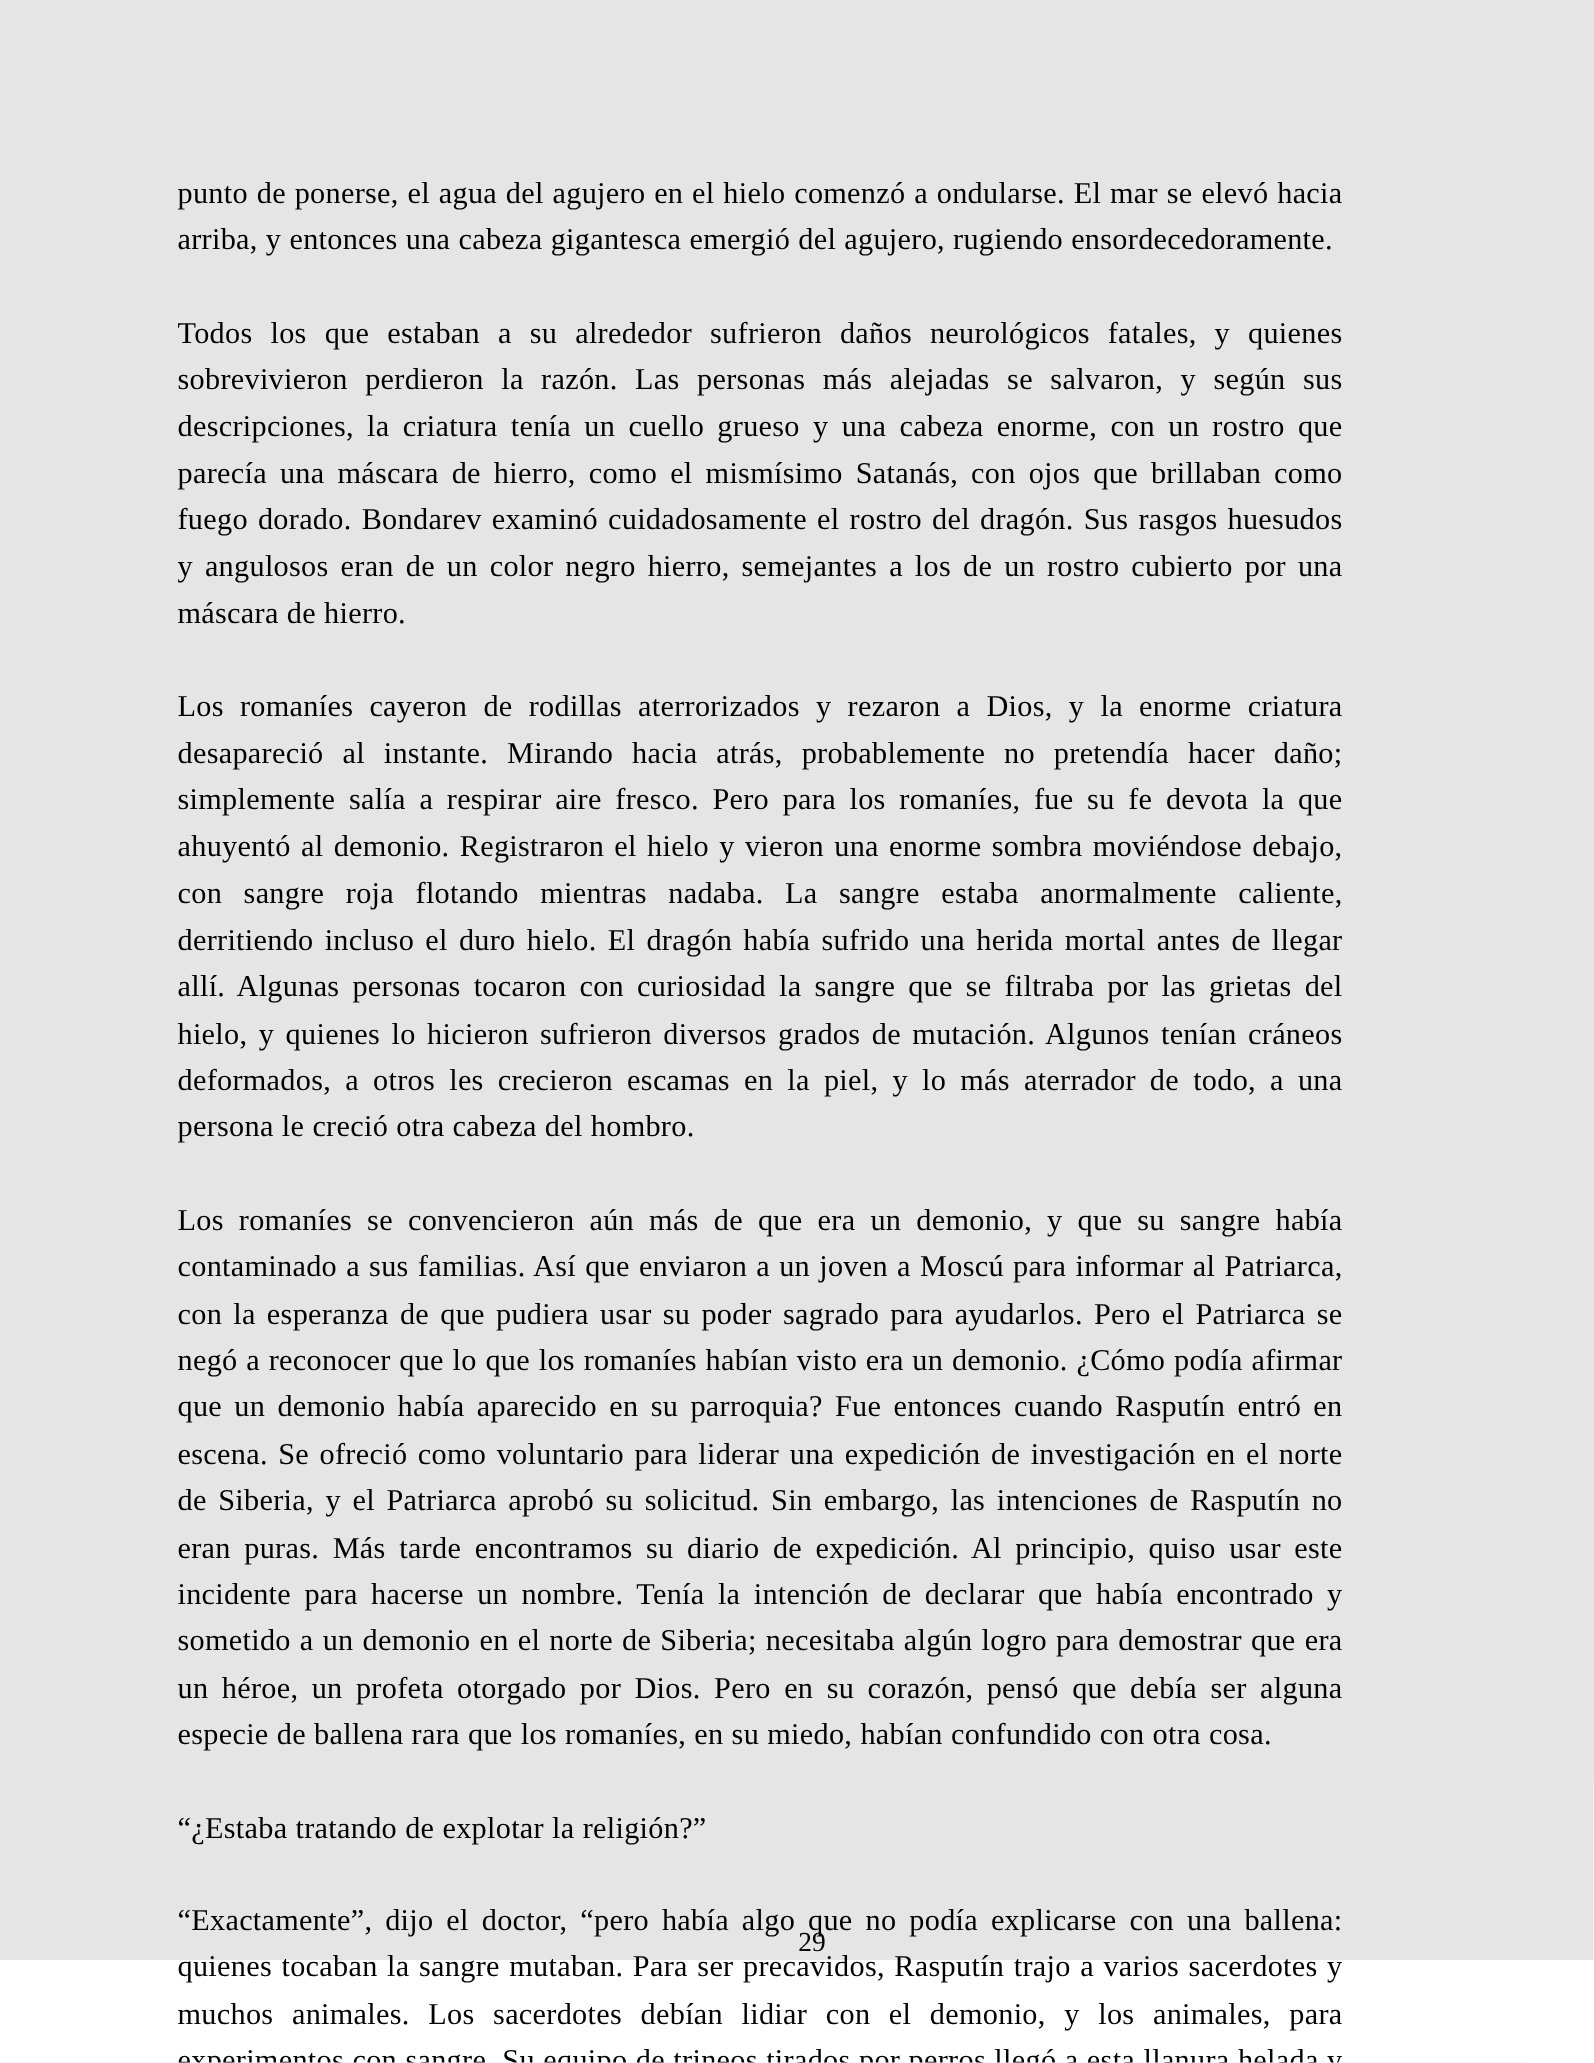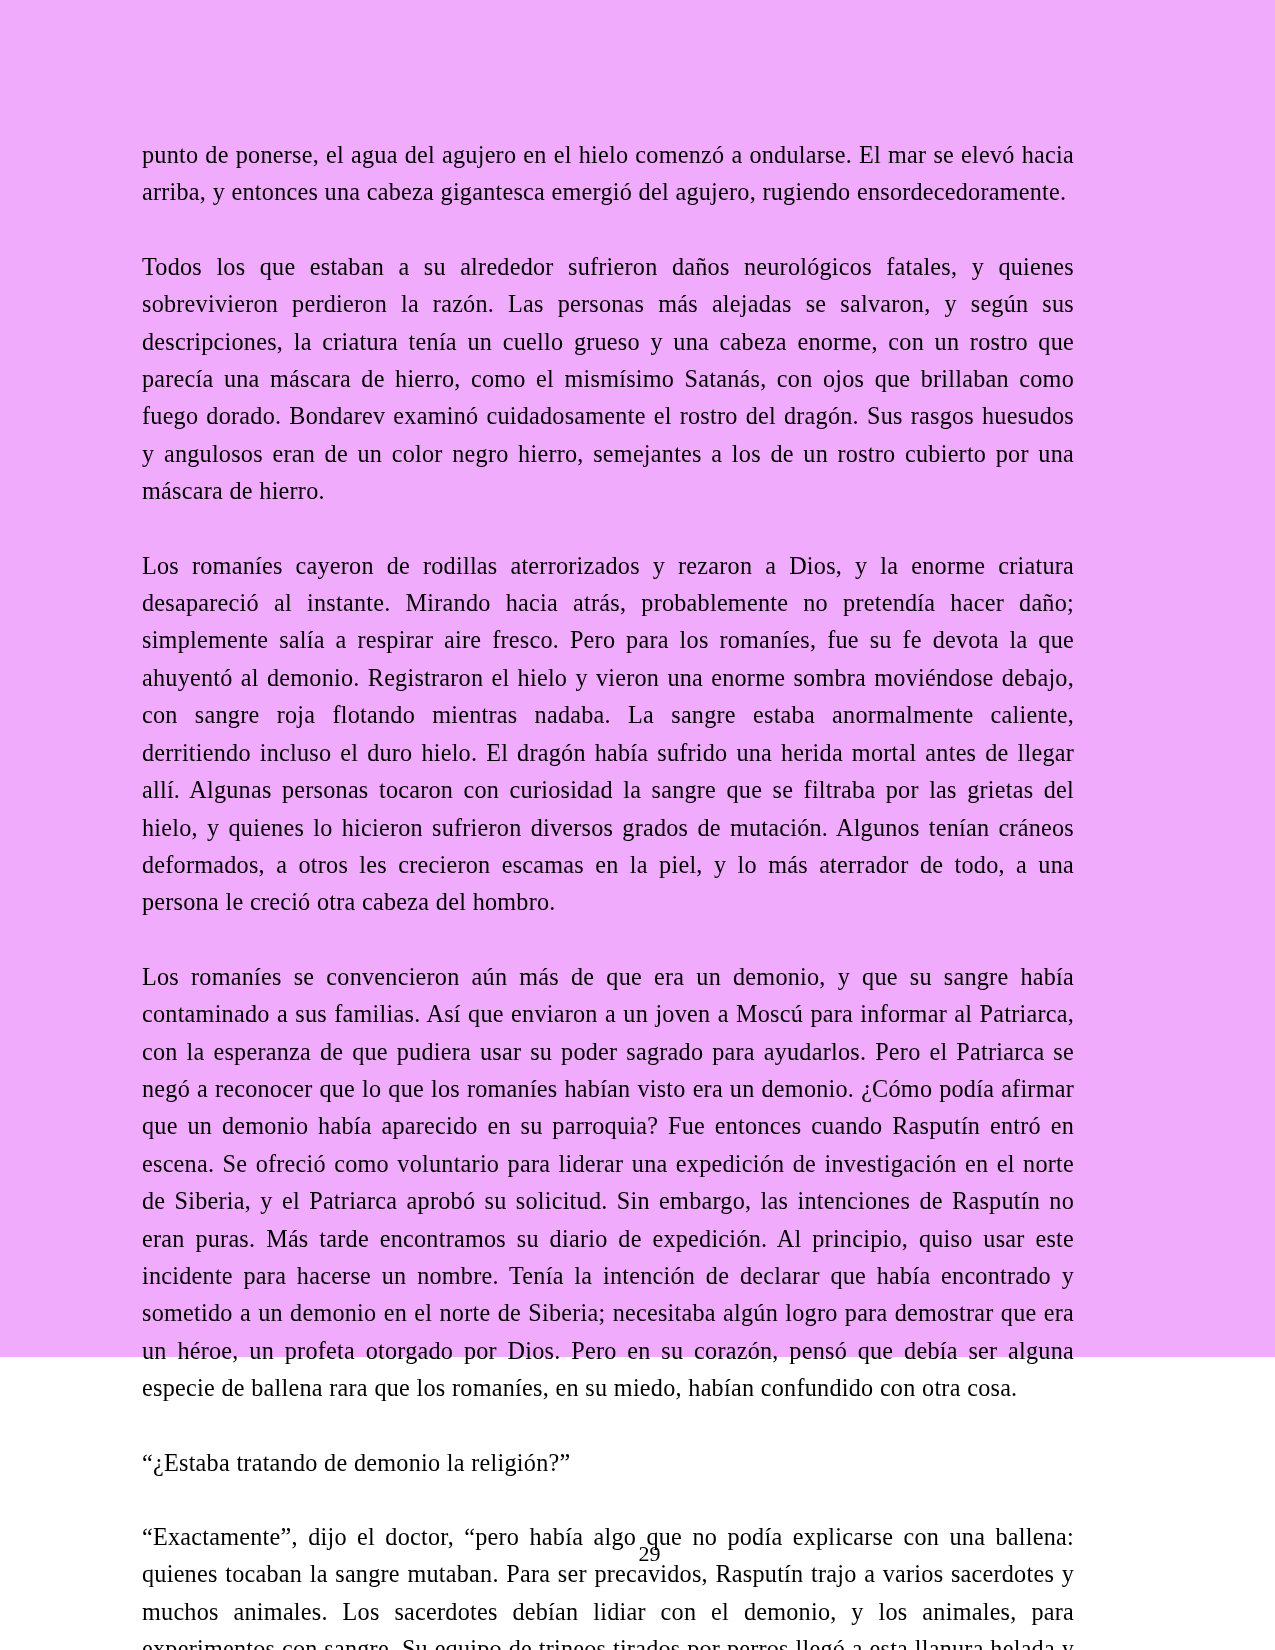--- a/index.html
+++ b/index.html
@@ -17,11 +17,11 @@
   }
   .page {
     width: 1275px;
-    height: 1357px;
+    height: 1568px;
     box-sizing: border-box;
     padding: 0;
     position: relative;
-    background: #f0abfc;
+    background: #e5e5e5;
   }
   .content {
     position: absolute;

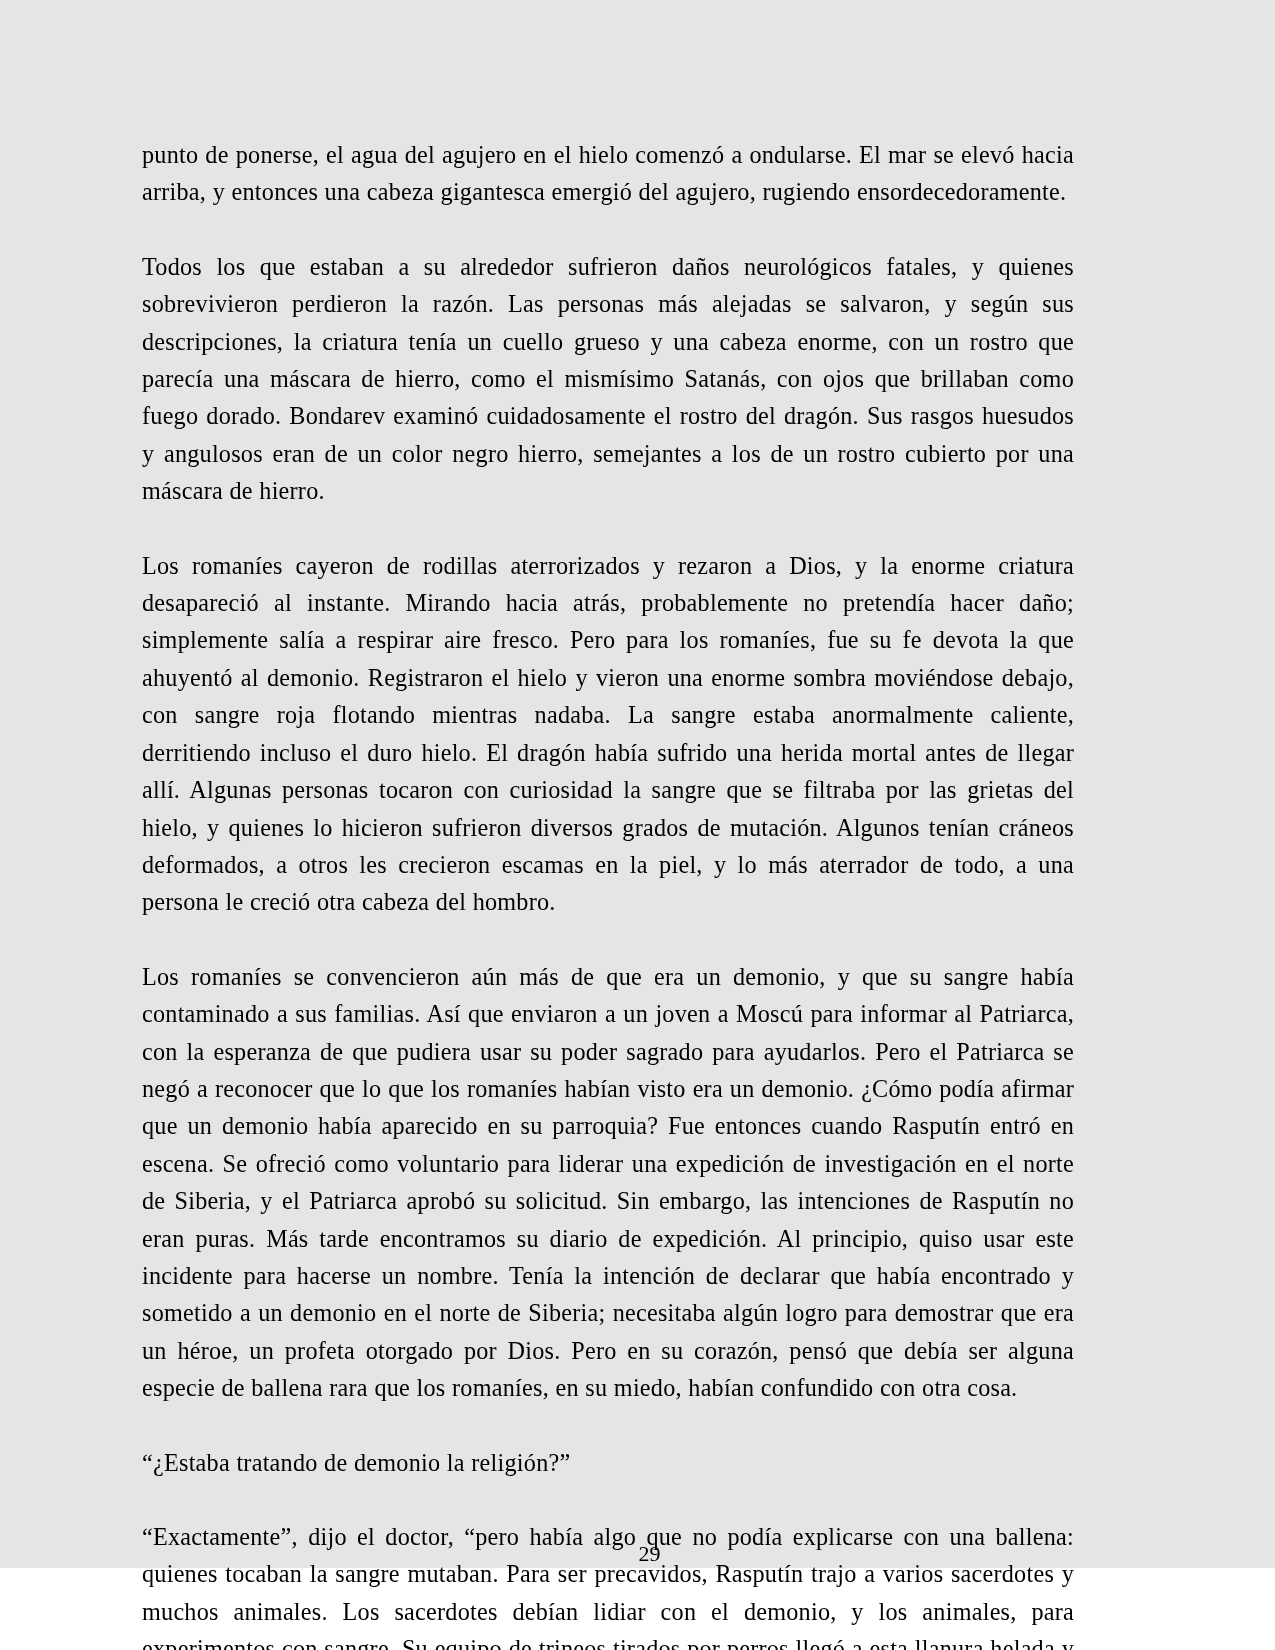--- a/index.html
+++ b/index.html
@@ -66,7 +66,7 @@
     <p class="para tight">Todos los que estaban a su alrededor sufrieron daños neurológicos fatales, y quienes sobrevivieron perdieron la razón. Las personas más alejadas se salvaron, y según sus descripciones, la criatura tenía un cuello grueso y una cabeza enorme, con un rostro que parecía una máscara de hierro, como el mismísimo Satanás, con ojos que brillaban como fuego dorado. Bondarev examinó cuidadosamente el rostro del dragón. Sus rasgos huesudos y angulosos eran de un color negro hierro, semejantes a los de un rostro cubierto por una máscara de hierro.</p>
     <p class="para">Los romaníes cayeron de rodillas aterrorizados y rezaron a Dios, y la enorme criatura desapareció al instante. Mirando hacia atrás, probablemente no pretendía hacer daño; simplemente salía a respirar aire fresco. Pero para los romaníes, fue su fe devota la que ahuyentó al demonio. Registraron el hielo y vieron una enorme sombra moviéndose debajo, con sangre roja flotando mientras nadaba. La sangre estaba anormalmente caliente, derritiendo incluso el duro hielo. El dragón había sufrido una herida mortal antes de llegar allí. Algunas personas tocaron con curiosidad la sangre que se filtraba por las grietas del hielo, y quienes lo hicieron sufrieron diversos grados de mutación. Algunos tenían cráneos deformados, a otros les crecieron escamas en la piel, y lo más aterrador de todo, a una persona le creció otra cabeza del hombro.</p>
     <p class="para">Los romaníes se convencieron aún más de que era un demonio, y que su sangre había contaminado a sus familias. Así que enviaron a un joven a Moscú para informar al Patriarca, con la esperanza de que pudiera usar su poder sagrado para ayudarlos. Pero el Patriarca se negó a reconocer que lo que los romaníes habían visto era un demonio. ¿Cómo podía afirmar que un demonio había aparecido en su parroquia? Fue entonces cuando Rasputín entró en escena. Se ofreció como voluntario para liderar una expedición de investigación en el norte de Siberia, y el Patriarca aprobó su solicitud. Sin embargo, las intenciones de Rasputín no eran puras. Más tarde encontramos su diario de expedición. Al principio, quiso usar este incidente para hacerse un nombre. Tenía la intención de declarar que había encontrado y sometido a un demonio en el norte de Siberia; necesitaba algún logro para demostrar que era un héroe, un profeta otorgado por Dios. Pero en su corazón, pensó que debía ser alguna especie de ballena rara que los romaníes, en su miedo, habían confundido con otra cosa.</p>
-    <p class="para">“¿Estaba tratando de demonio la religión?”</p>
+    <p class="para">“¿Estaba tratando de explotar la religión?”</p>
     <p class="para">“Exactamente”, dijo el doctor, “pero había algo que no podía explicarse con una ballena: quienes tocaban la sangre mutaban. Para ser precavidos, Rasputín trajo a varios sacerdotes y muchos animales. Los sacerdotes debían lidiar con el demonio, y los animales, para experimentos con sangre. Su equipo de trineos tirados por perros llegó a esta llanura helada y encontró una enorme</p>
   </div>
   <div class="footer">29</div>

